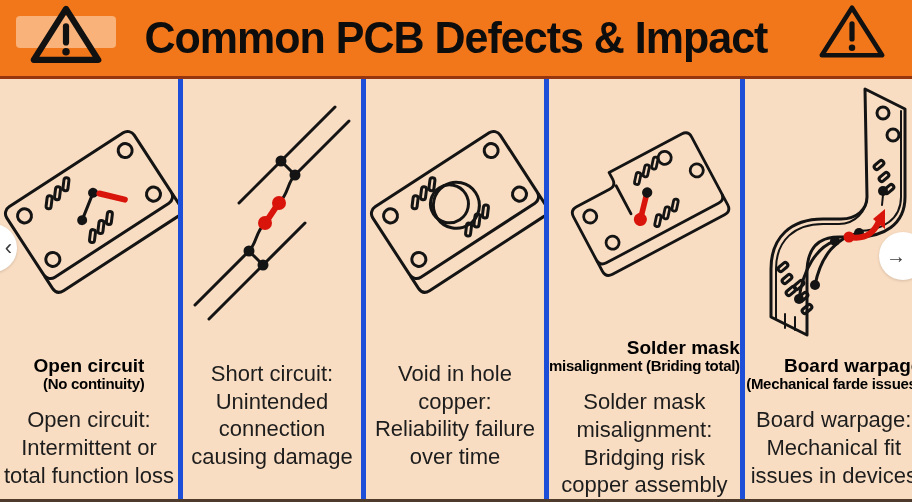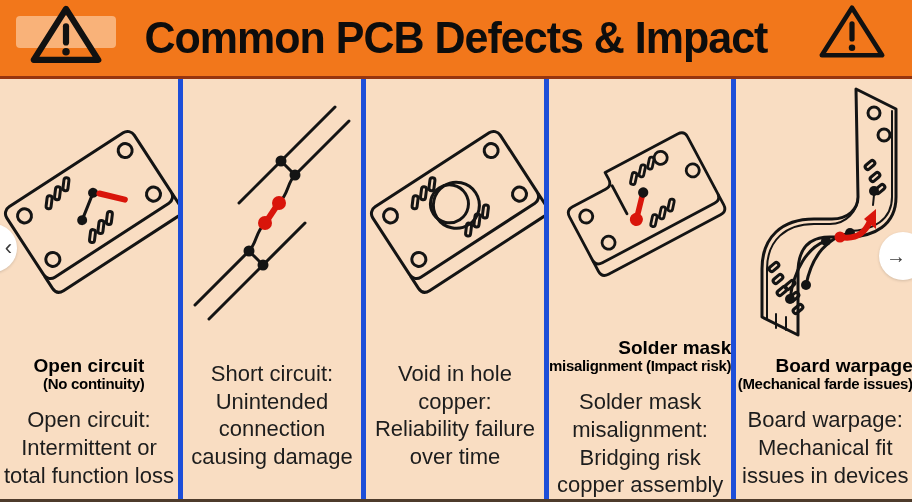--- a/index.html
+++ b/index.html
@@ -179,7 +179,7 @@
       </svg>
       <div class="panel-title">
         <span class="panel-title1">Solder mask</span>
-        <span class="panel-title2">misalignment (Impact risk)</span>
+        <span class="panel-title2">misalignment (Briding total)</span>
       </div>
       <div class="panel-desc">Solder mask misalignment:
 Bridging risk

